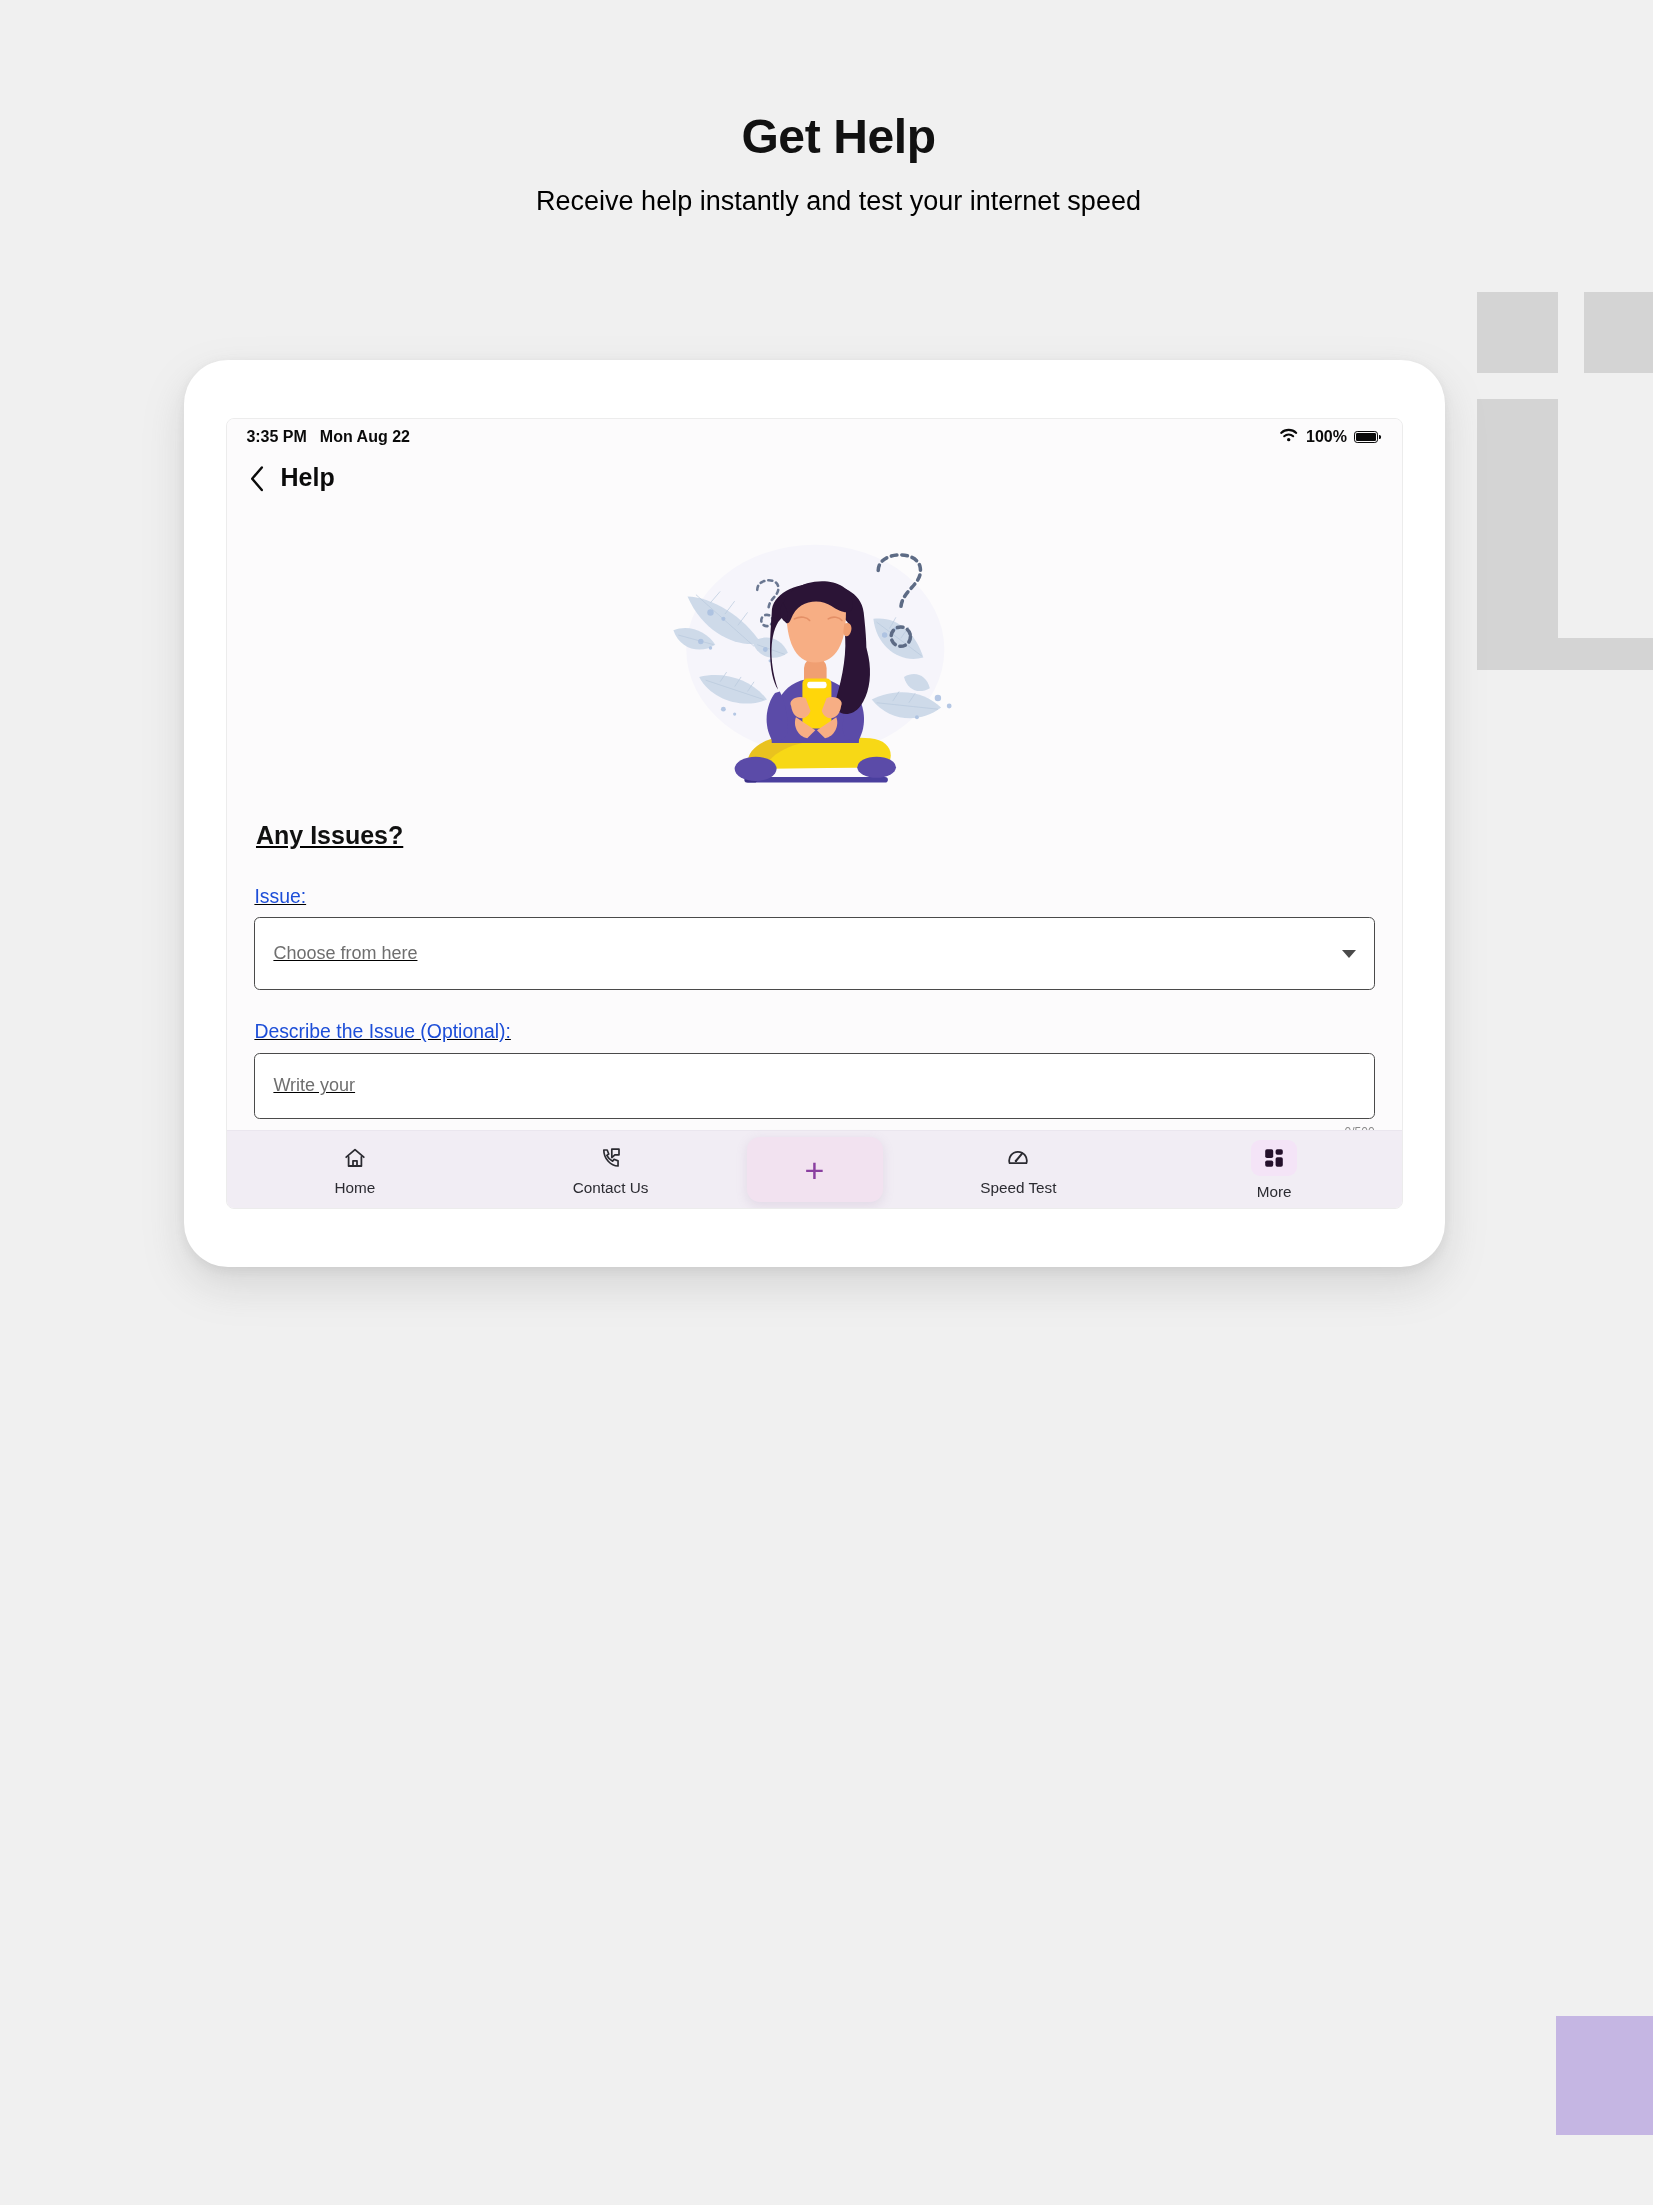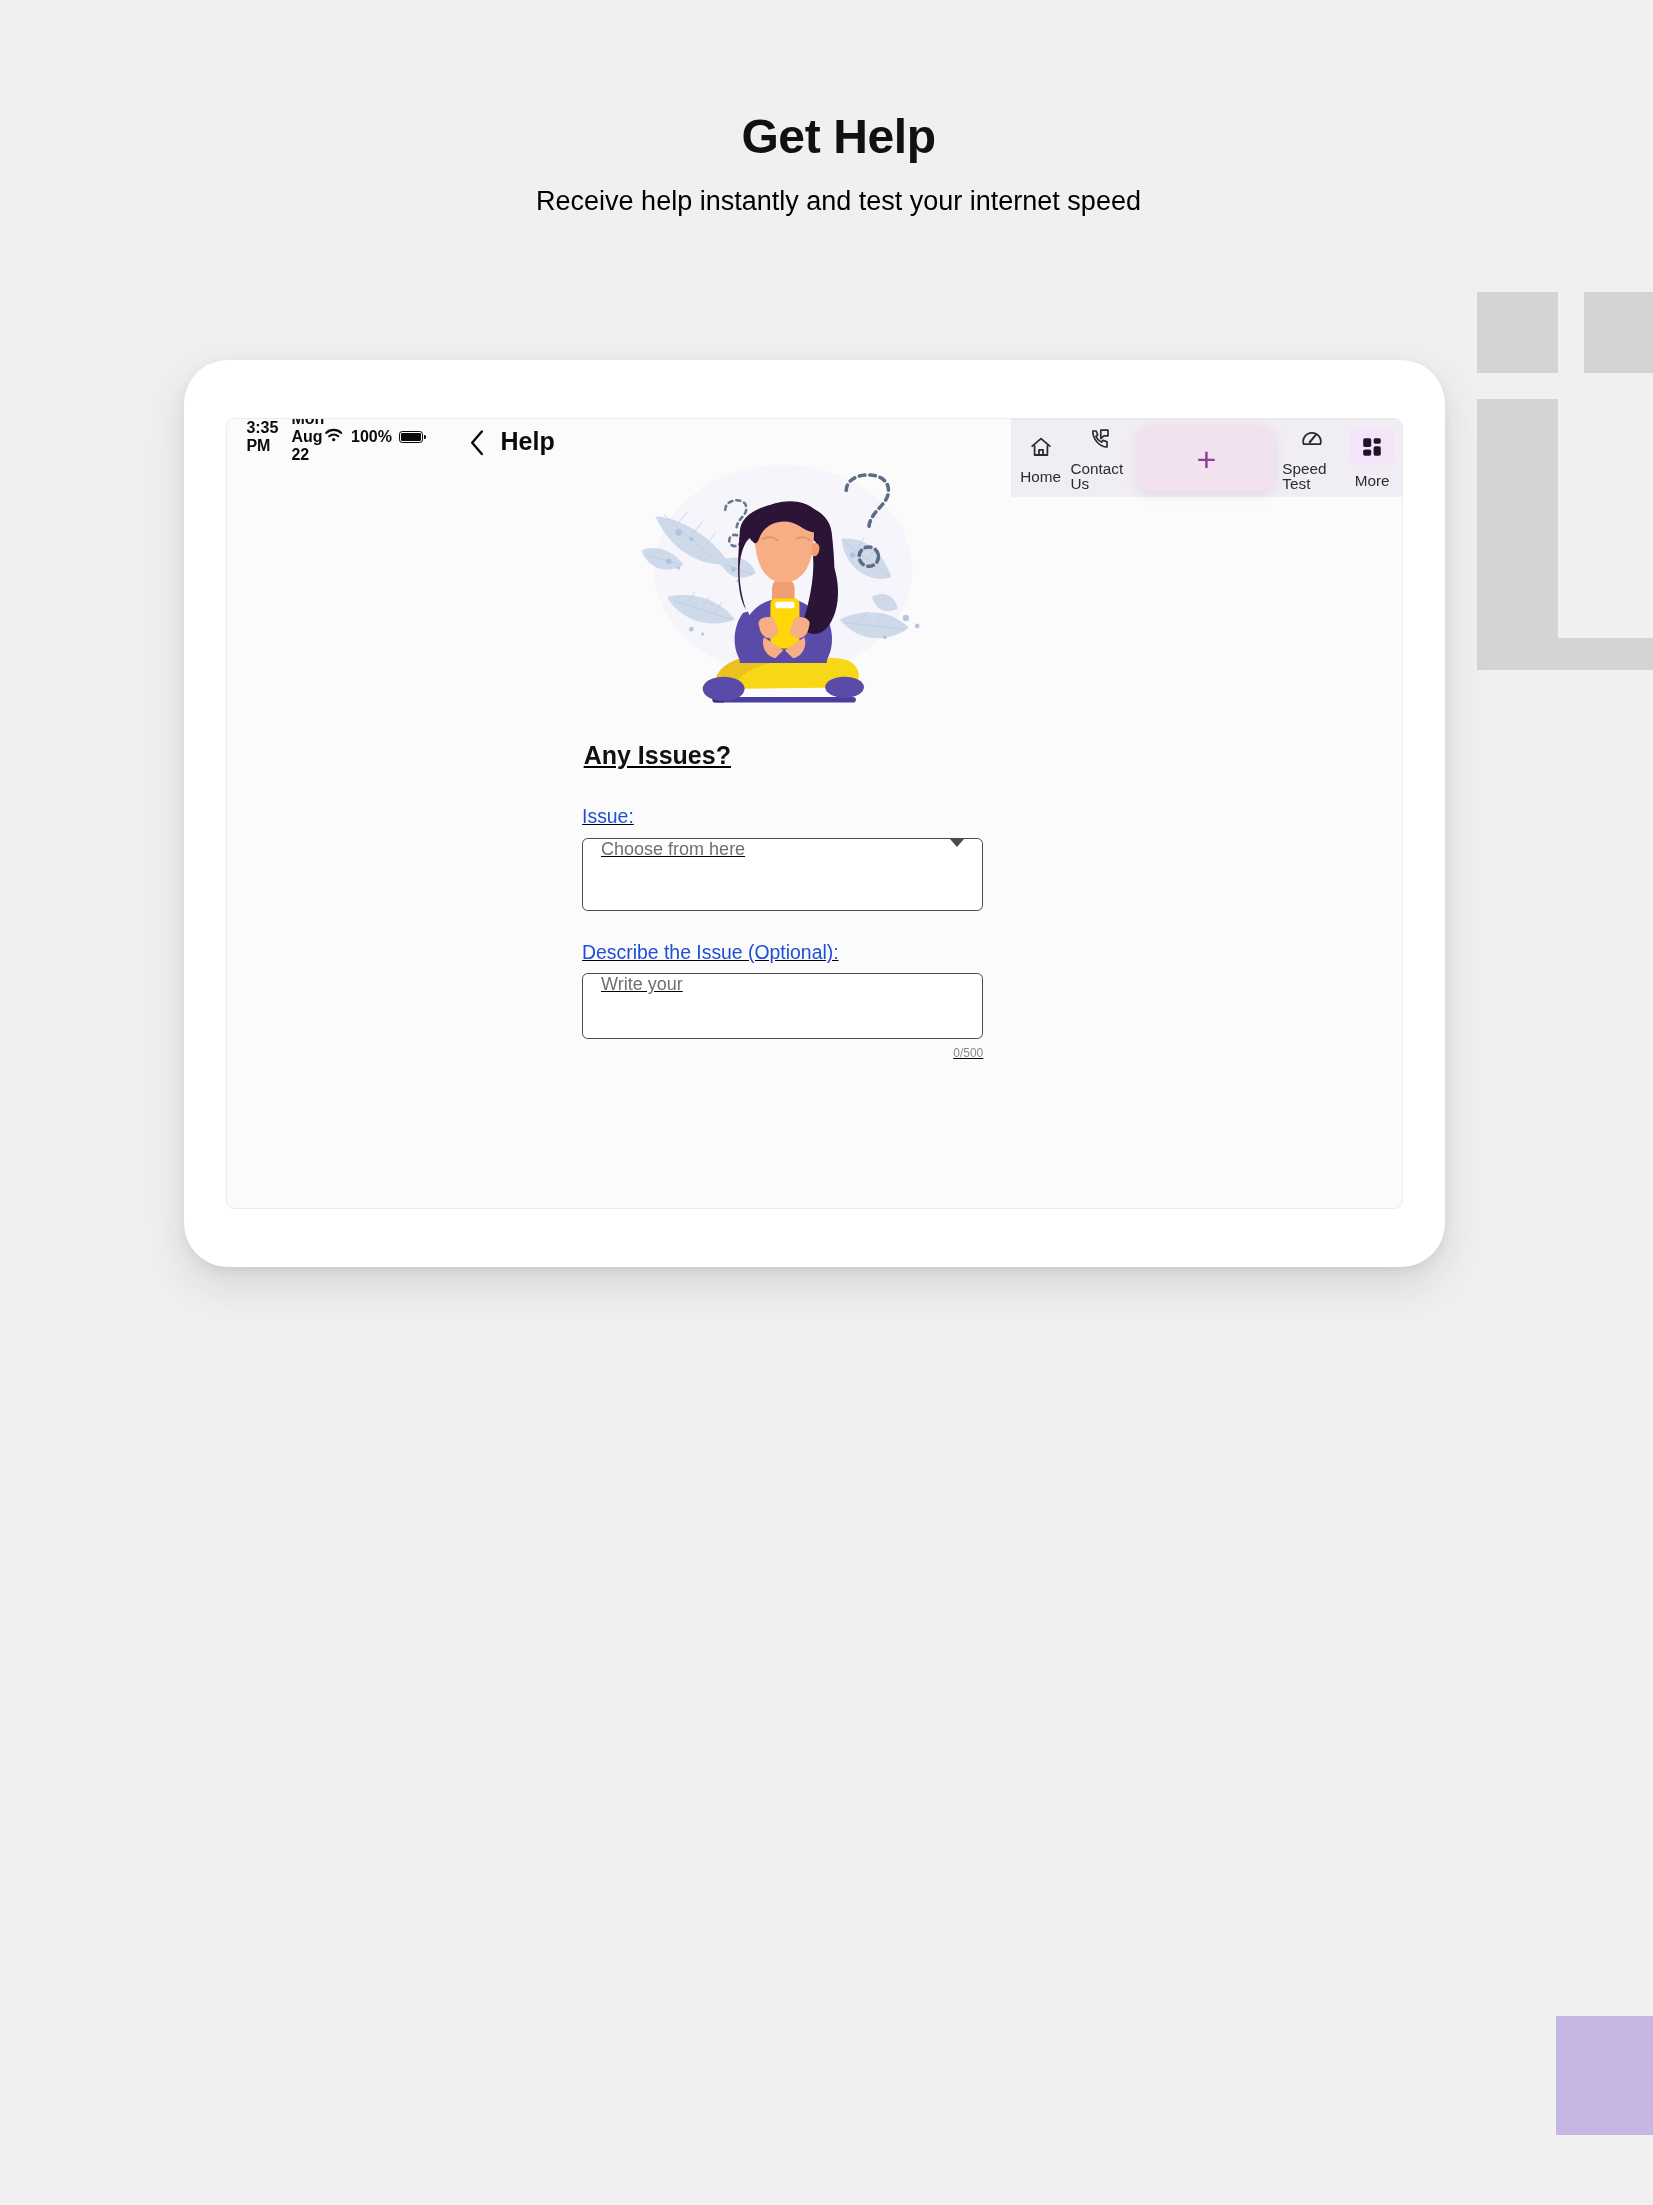--- a/index.html
+++ b/index.html
@@ -71,7 +71,7 @@
     overflow: hidden;
     box-sizing: border-box;
     display: flex;
-    flex-direction: row;
+    flex-direction: column;
   }
 
   

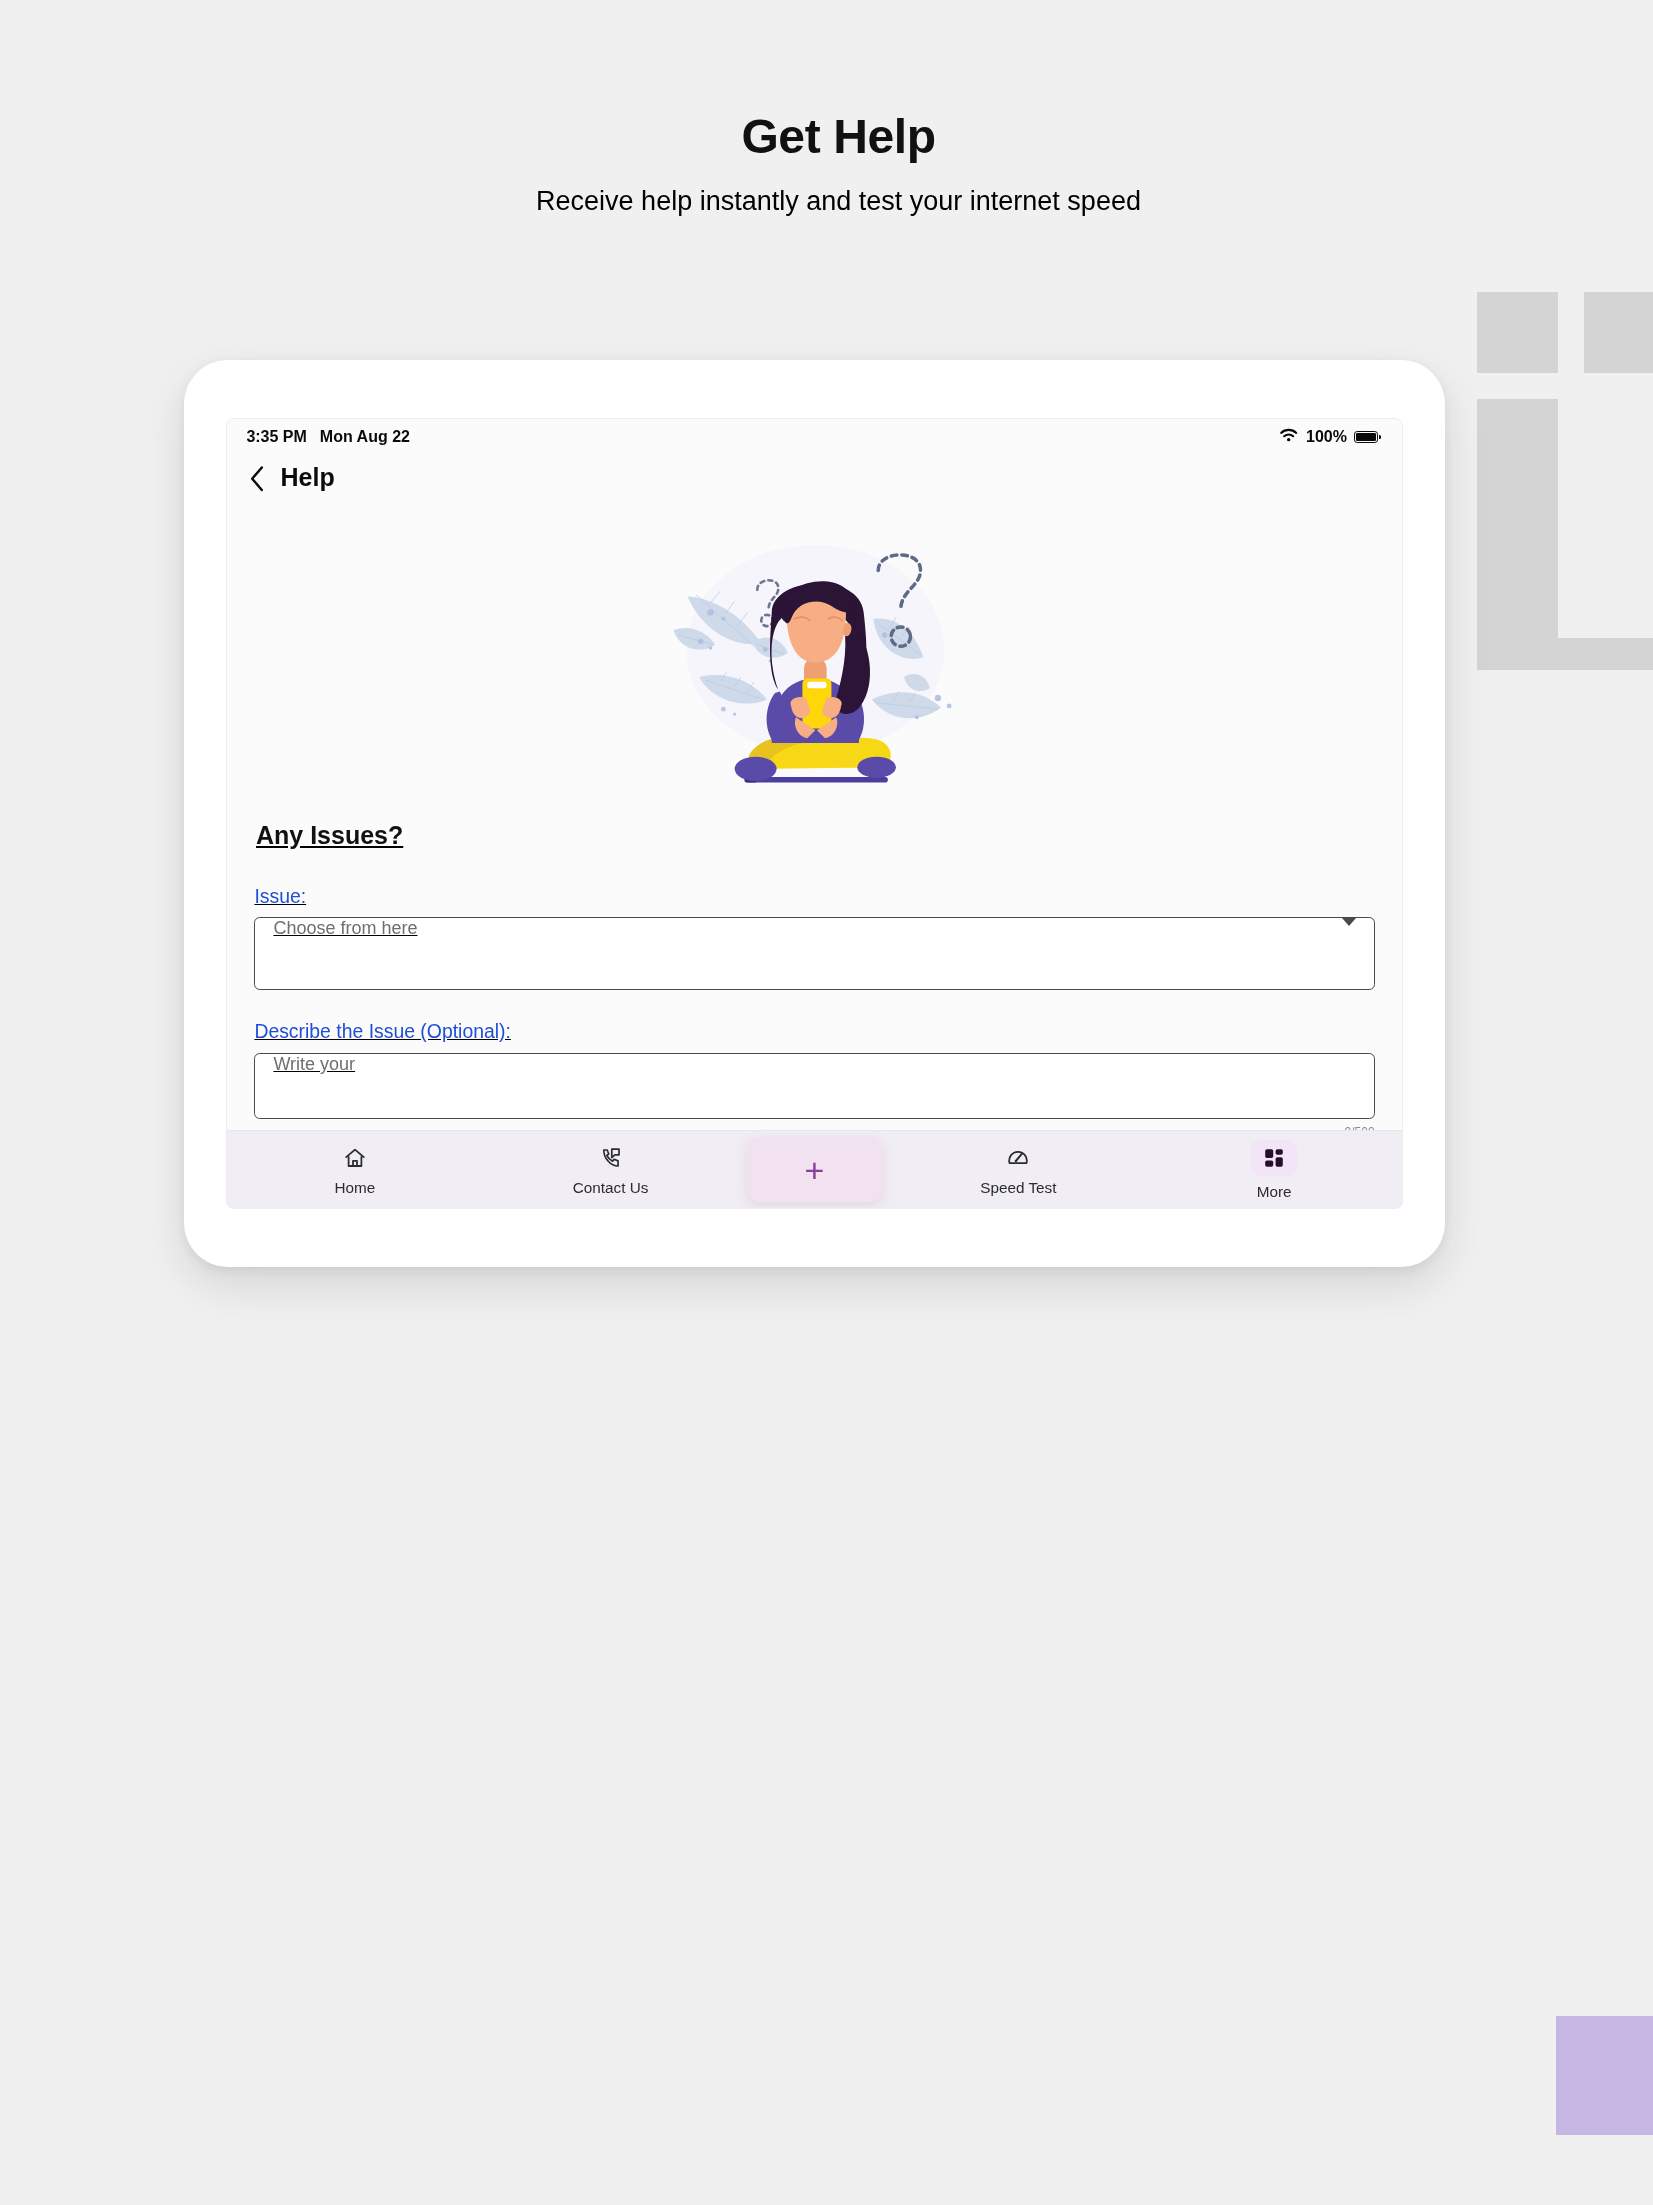--- a/index.html
+++ b/index.html
@@ -163,6 +163,7 @@
     background: #ffffff;
     box-sizing: border-box;
     display: flex;
+    align-items: center;
     padding: 0 18px;
     color: #6f6f6f;
     font-size: 18px;

